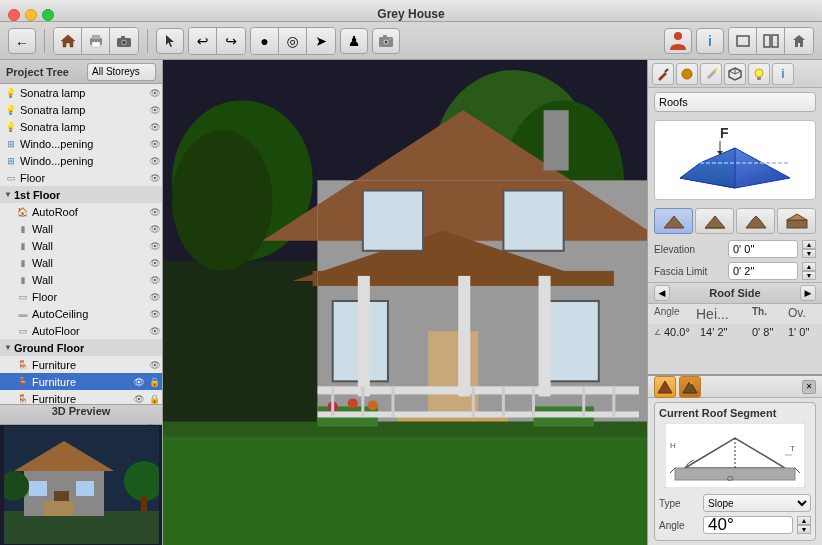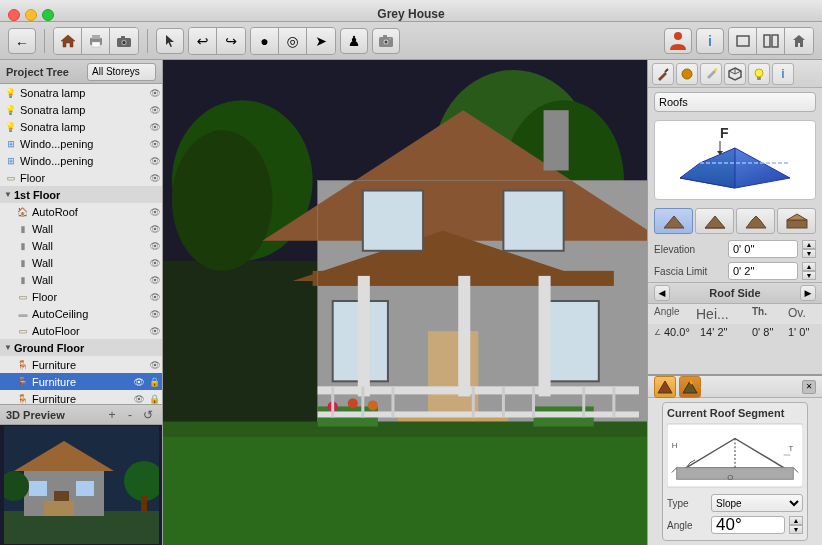--- a/index.html
+++ b/index.html
@@ -206,6 +206,7 @@
       align-items: center;
       padding: 0 6px;
       gap: 4px;
+      flex-direction: column;
     }
     .preview-header-title {
       font-size: 11px;

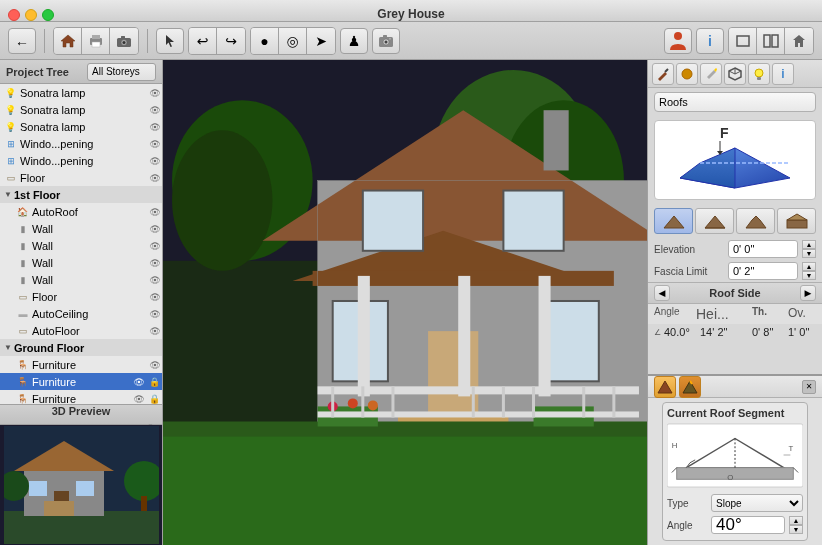--- a/index.html
+++ b/index.html
@@ -472,7 +472,7 @@
       font-size: 9px;
     }
     .roof-segment-section {
-      padding: 4px 14px;
+      padding: 4px 6px;
     }
     .roof-diagram {
       display: flex;

